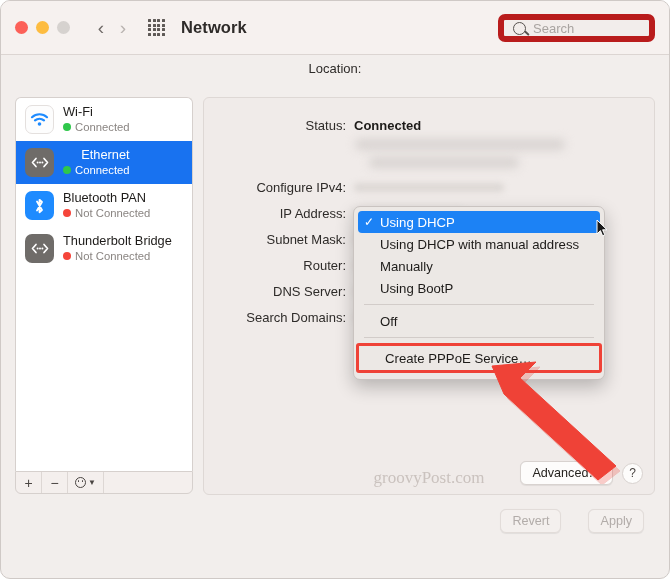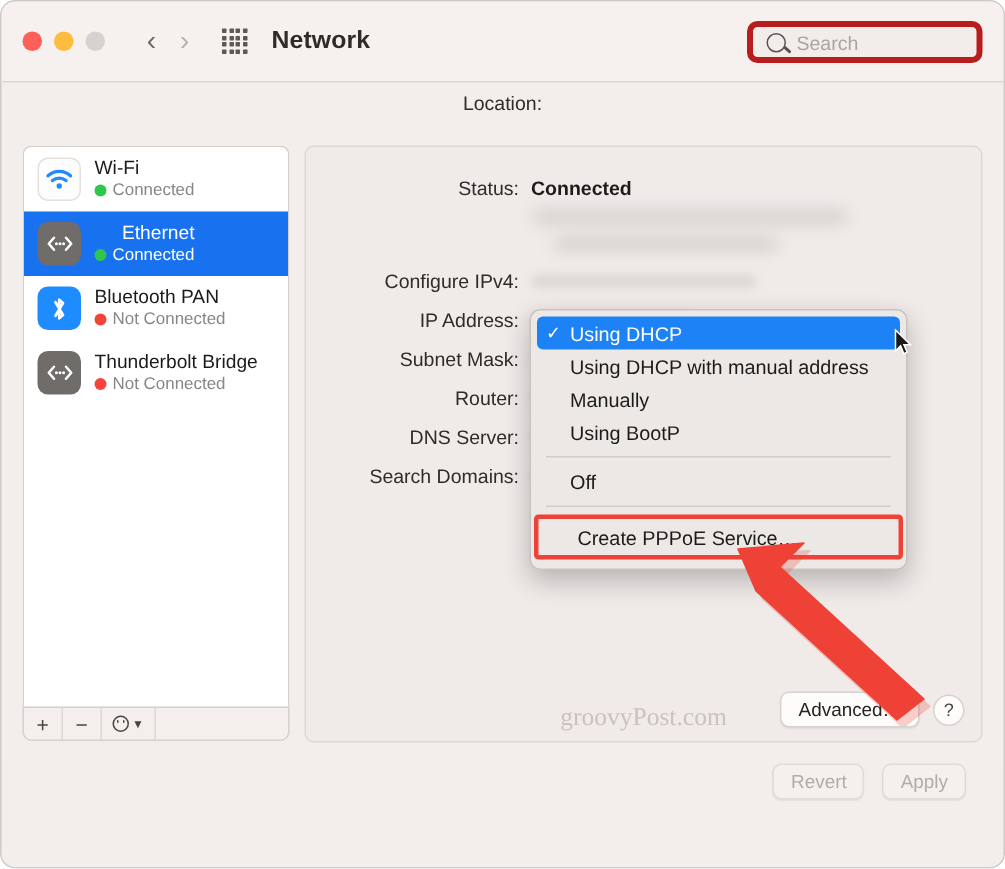--- a/index.html
+++ b/index.html
@@ -66,7 +66,7 @@
     right: 14px; top: 13px;
     width: 157px; height: 28px;
     background: #f2edeb;
-    border: 4px solid #b91c1c;
+    border: 6px solid #b91c1c;
     border-radius: 7px;
     display: flex; align-items: center;
     padding: 0 9px;

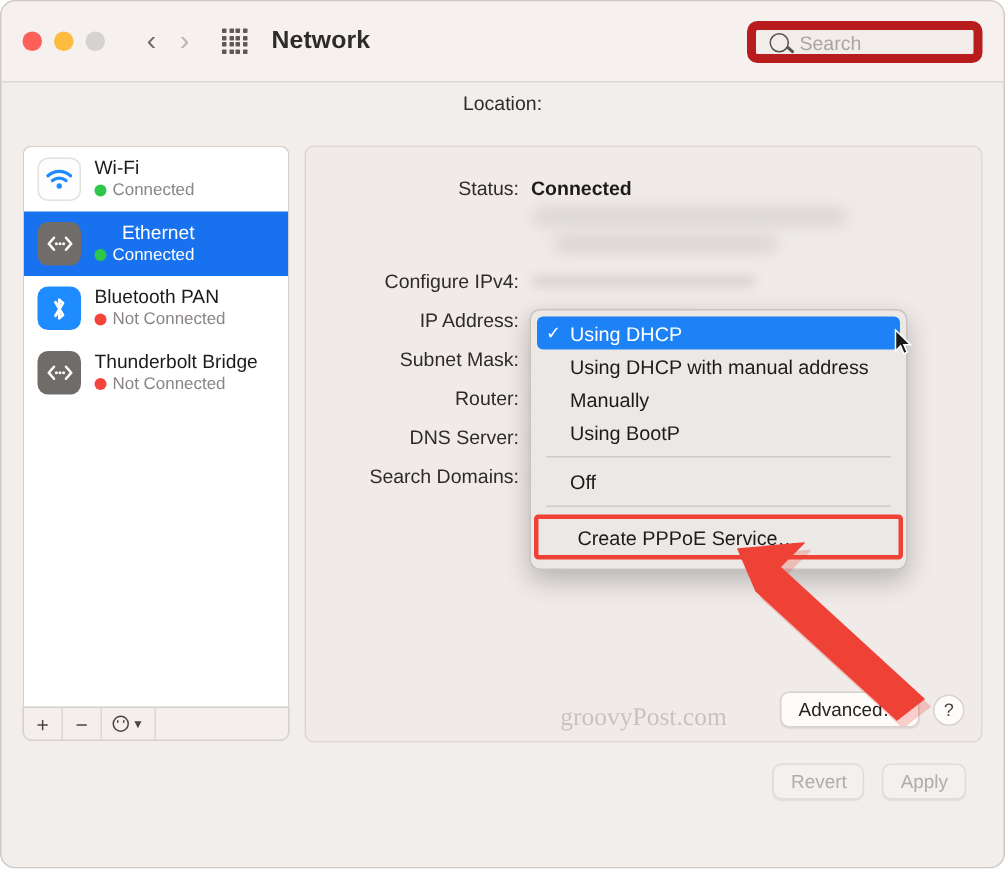--- a/index.html
+++ b/index.html
@@ -321,7 +321,7 @@
   }
   .bottombar {
     display: flex; justify-content: flex-end;
-    gap: 12px;
+    gap: 27px;
     padding: 14px 25px 0 0;
   }
   .btn.disabled { color: #b2aca9; background: #f4f0ee; border-color: #e2dcd9; }

